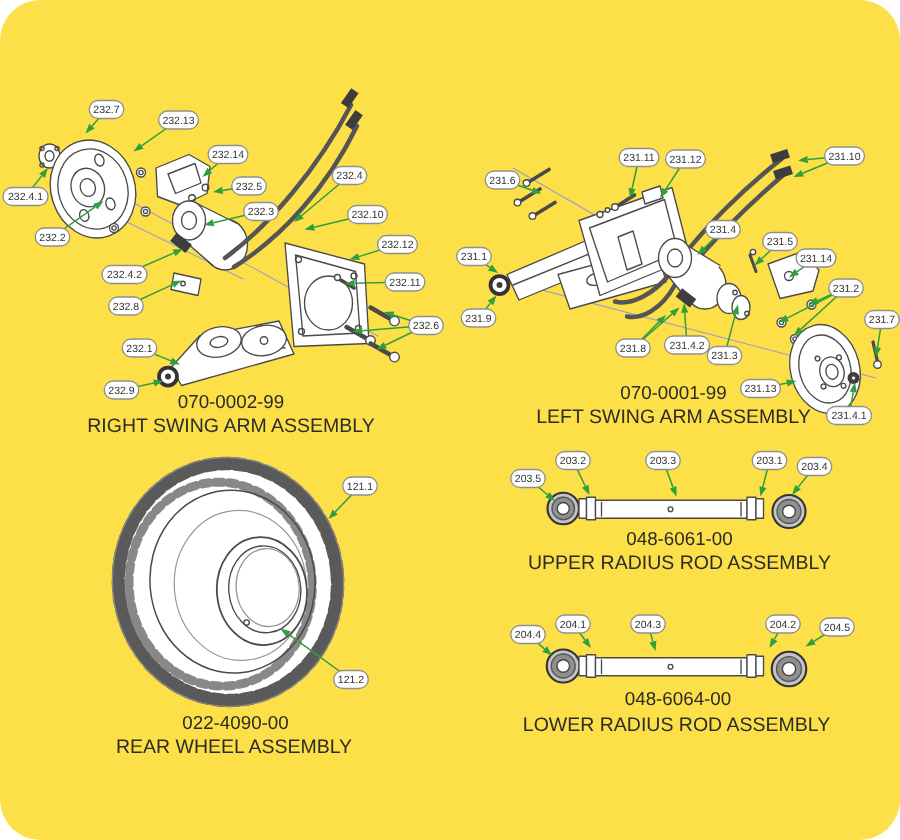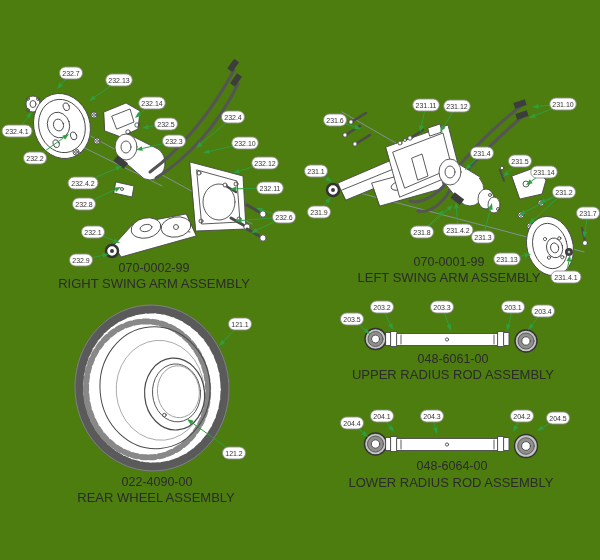--- a/index.html
+++ b/index.html
@@ -3,7 +3,7 @@
 <meta charset="utf-8">
 <style>
   html,body{margin:0;padding:0;background:#fff;}
-  .page{position:relative;width:600px;height:560px;background:#4d7c0f;overflow:hidden;}
+  .page{position:relative;width:600px;height:560px;background:#fde047;overflow:hidden;border-radius:27px;}
   svg{display:block;}
   svg text{font-family:"Liberation Sans","DejaVu Sans",sans-serif;}
   .pn{font-size:12.5px;fill:#2b2b2b;text-anchor:middle;}

